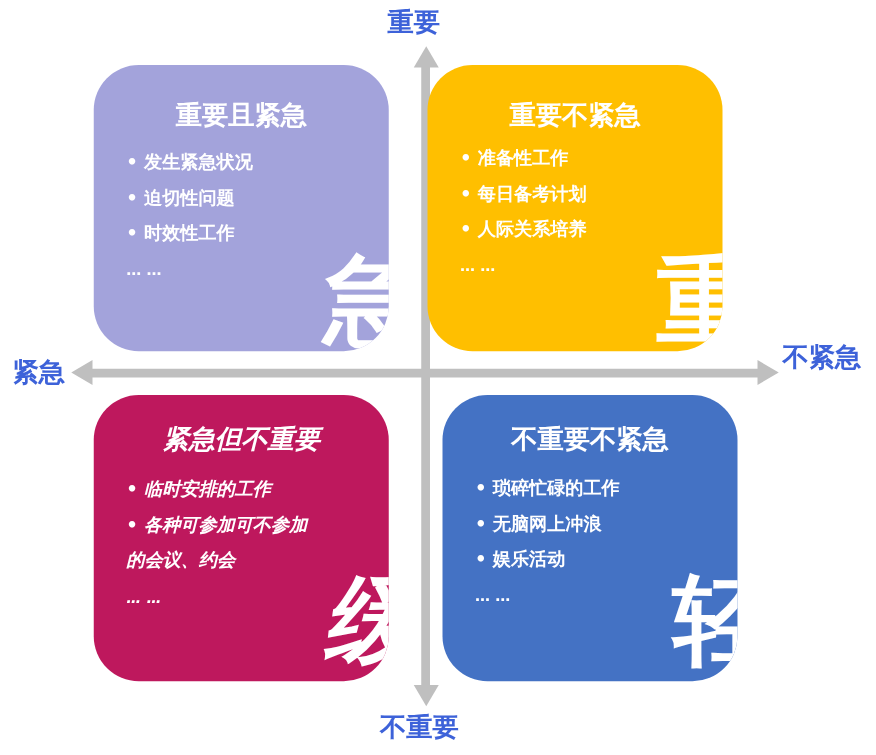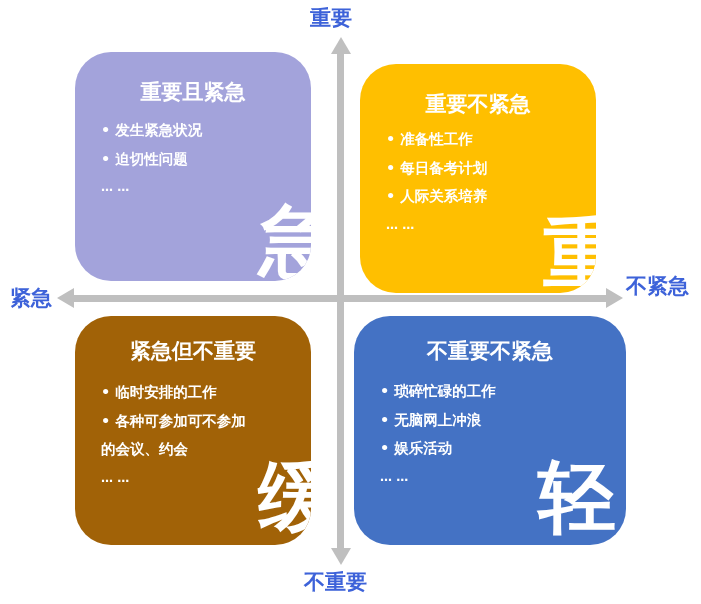--- a/index.html
+++ b/index.html
@@ -24,7 +24,7 @@
   .quad .big { position: absolute; font-weight: bold; font-size: 78px; line-height: 1; color: #ffffff; }
 
   #q-tl { left: 75px; top: 52px; }
-  #q-tr { left: 360px; top: 52px; margin-top: 12px; }
+  #q-tr { left: 342px; top: 52px; }
   #q-bl { left: 75px; top: 316px; }
   #q-br { left: 354px; top: 316px; }
 

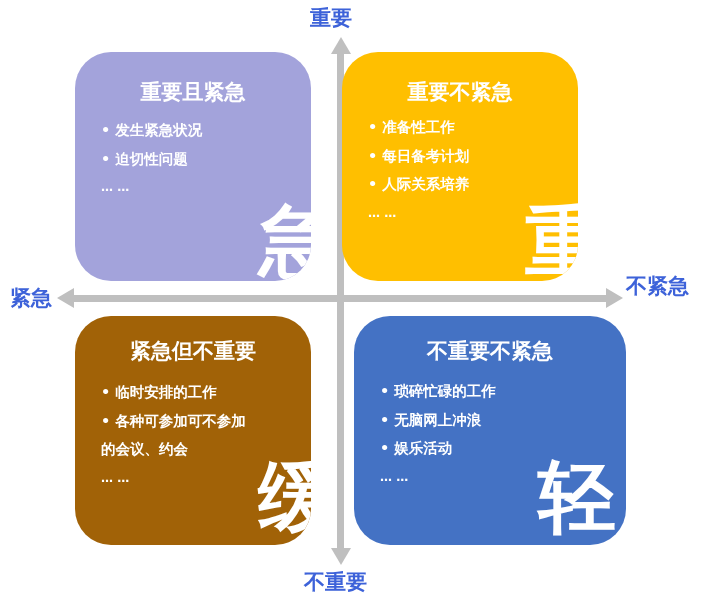--- a/index.html
+++ b/index.html
@@ -60,6 +60,7 @@
   <div class="items">
     <div class="item"><span class="bullet">•</span><span>发生紧急状况</span></div>
     <div class="item"><span class="bullet">•</span><span>迫切性问题</span></div>
+    <div class="item"><span class="bullet">•</span><span>时效性工作</span></div>
     <div class="item ellipsis">… …</div>
   </div>
   <div class="big">急</div>

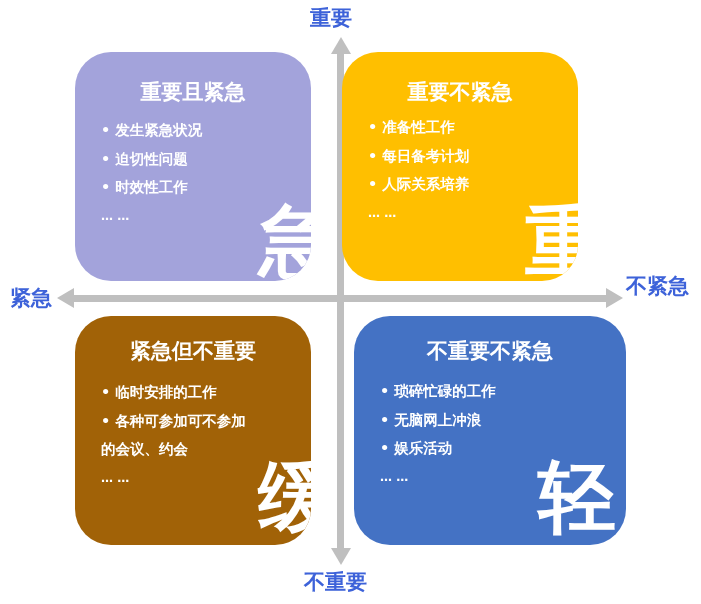--- a/index.html
+++ b/index.html
@@ -77,7 +77,7 @@
   <div class="big">重</div>
 </div>
 
-<div class="quad" id="q-bl" style="background:#a16207;">
+<div class="quad" id="q-bl" style="background:#be185d;font-style:italic;">
   <div class="title">紧急但不重要</div>
   <div class="items">
     <div class="item"><span class="bullet">•</span><span>临时安排的工作</span></div>

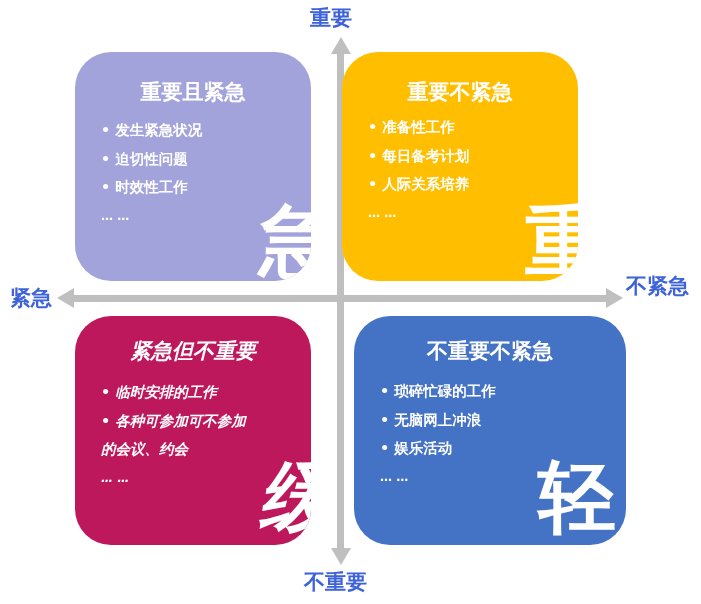--- a/index.html
+++ b/index.html
@@ -88,7 +88,7 @@
   <div class="big">缓</div>
 </div>
 
-<div class="quad" id="q-br" style="background:#4472C4;padding-left:36px;">
+<div class="quad" id="q-br" style="background:#4472C4;">
   <div class="title">不重要不紧急</div>
   <div class="items">
     <div class="item"><span class="bullet">•</span><span>琐碎忙碌的工作</span></div>

